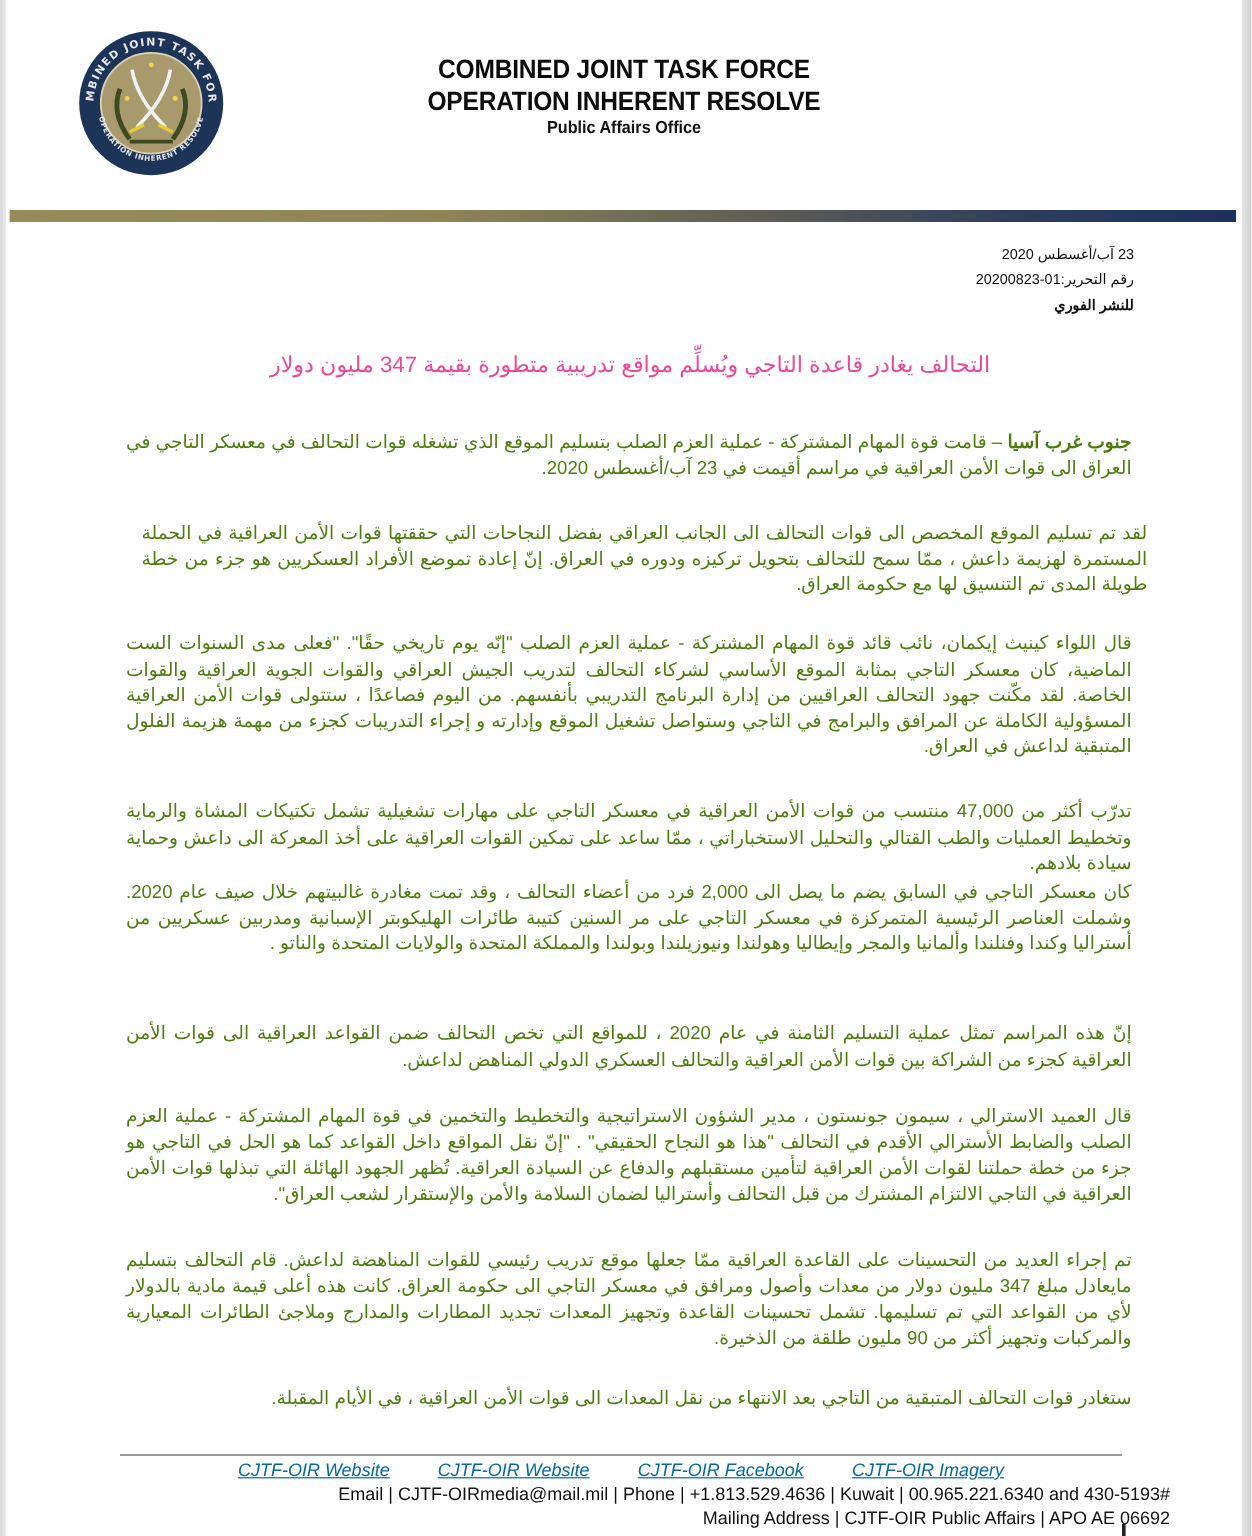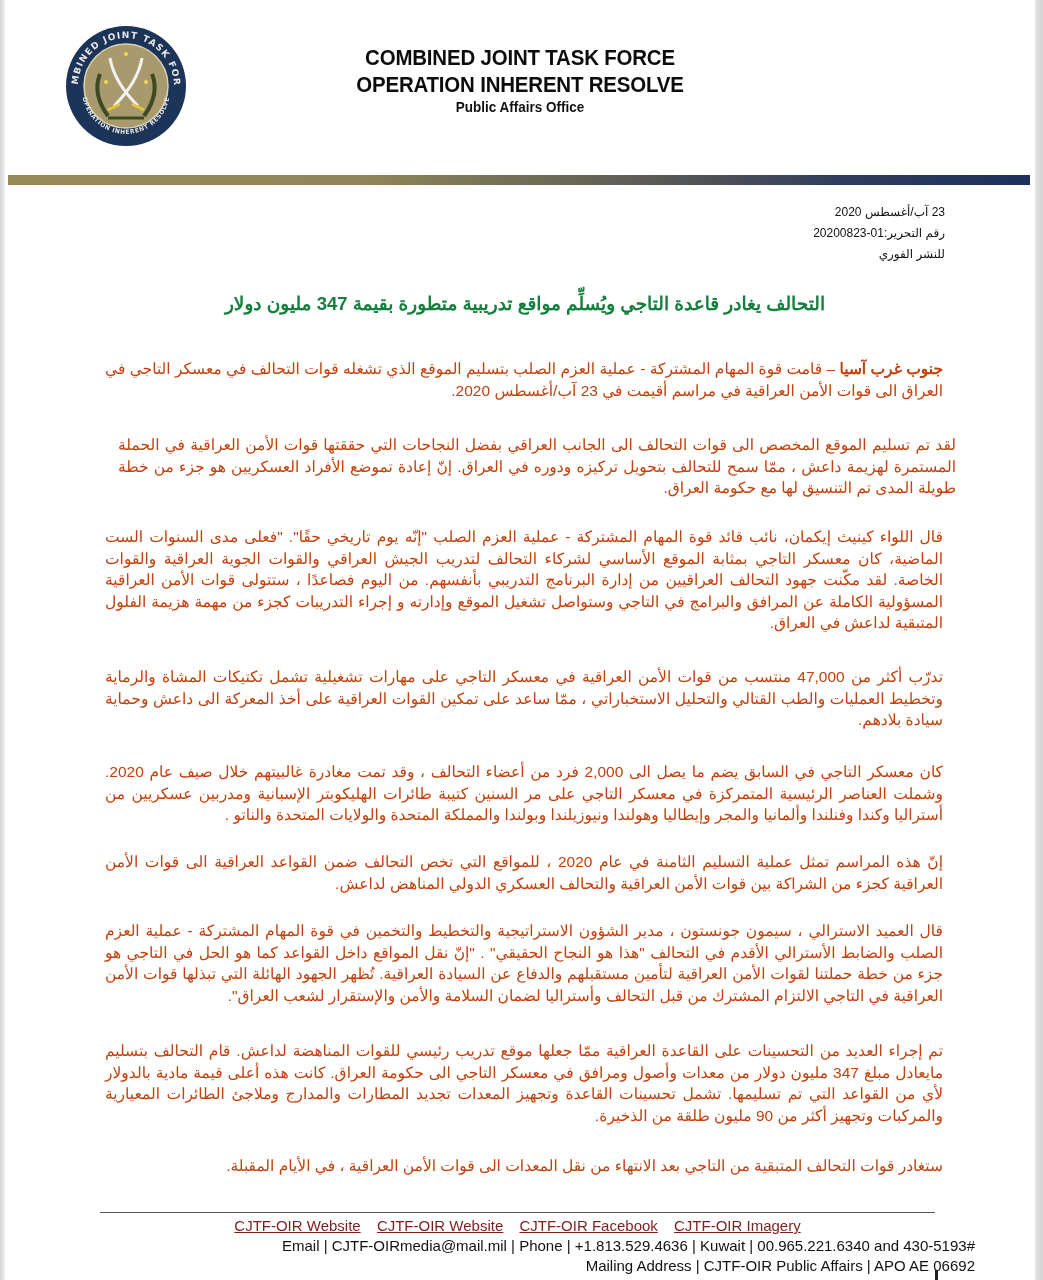--- a/index.html
+++ b/index.html
@@ -42,7 +42,7 @@
     position: absolute; right: 98px; top: 202px; direction: rtl; text-align: right;
     font-size: 12px; line-height: 21px; color: #111;
   }
-  .meta .bold { font-weight: normal; }
+  .meta .bold { font-weight: bold; }
   .title {
     position: absolute; left: 120px; top: 292px; width: 810px;
     direction: rtl; text-align: center;

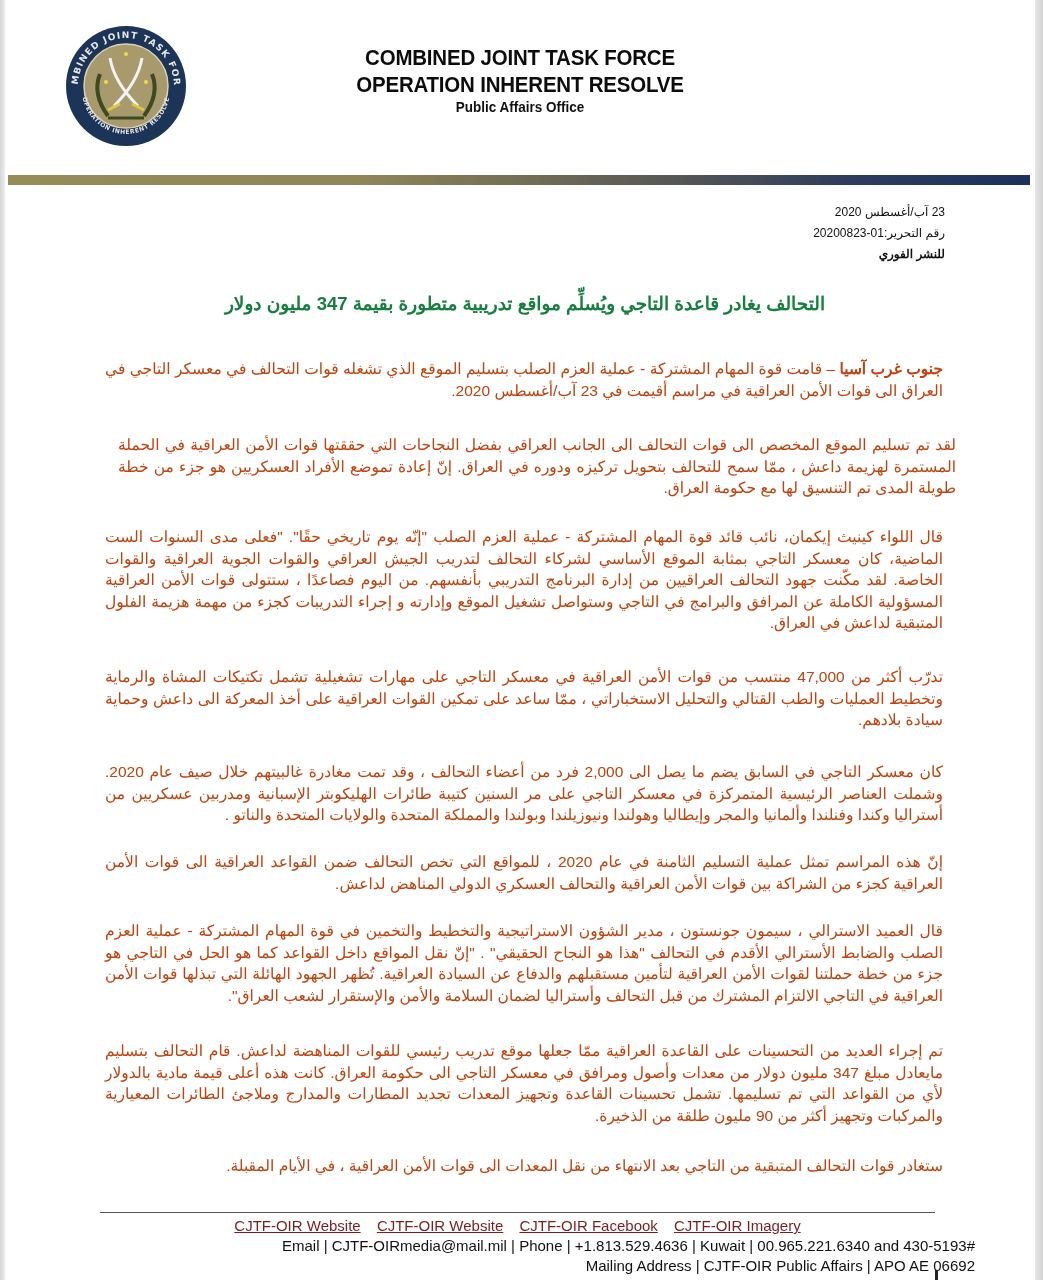--- a/index.html
+++ b/index.html
@@ -46,7 +46,7 @@
   .title {
     position: absolute; left: 120px; top: 292px; width: 810px;
     direction: rtl; text-align: center;
-    font-weight: bold; font-size: 18.5px; line-height: 24px; color: #15803d;
+    font-weight: normal; font-size: 18.5px; line-height: 24px; color: #ec4899;
   }
   .body {
     position: absolute; left: 105px; width: 838px;

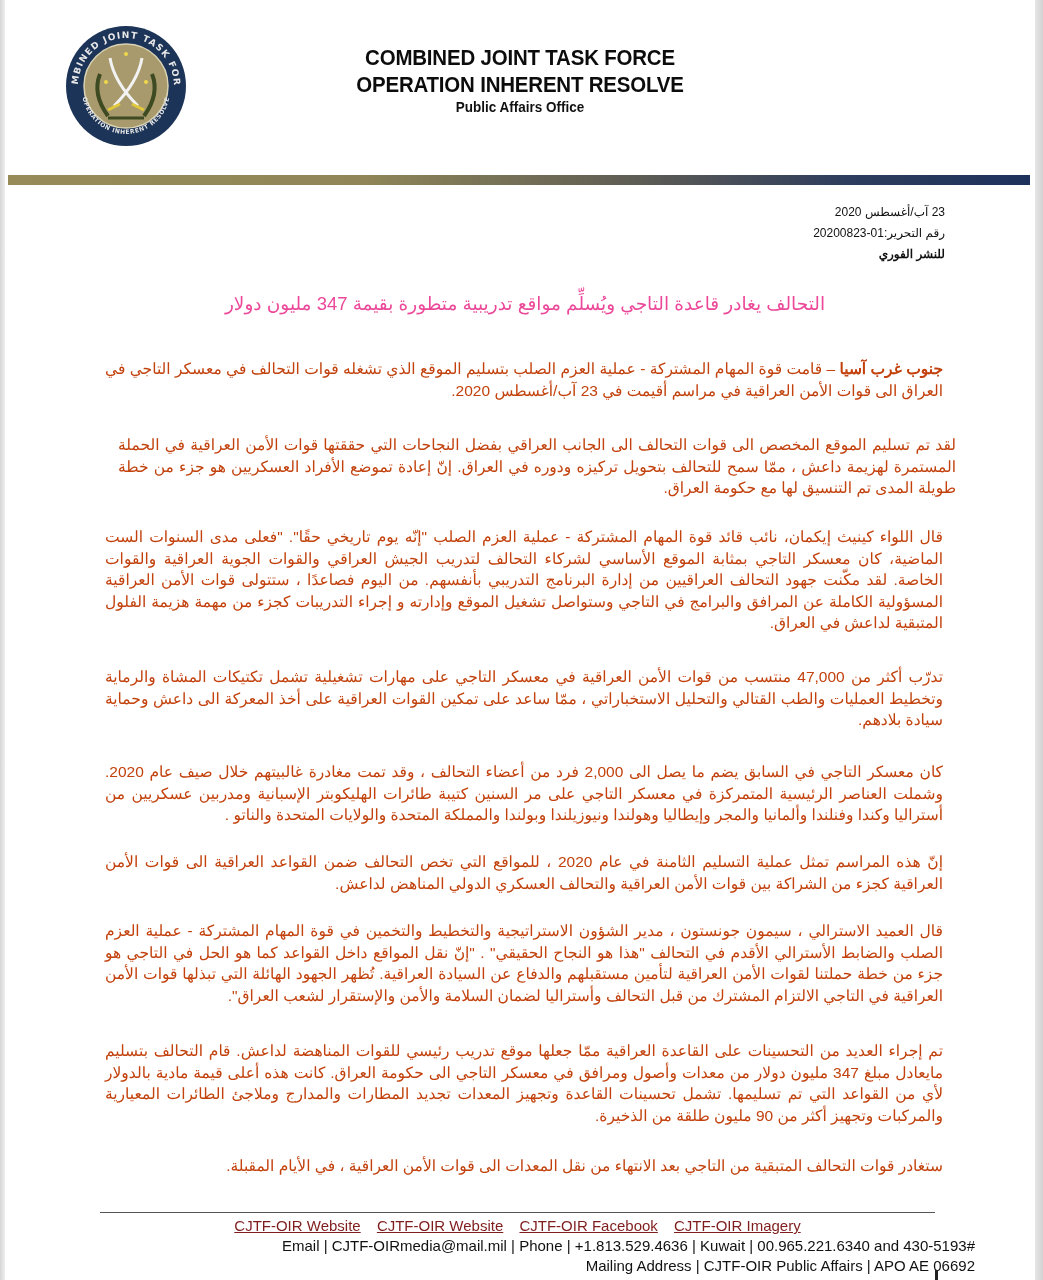--- a/index.html
+++ b/index.html
@@ -51,7 +51,7 @@
   .body {
     position: absolute; left: 105px; width: 838px;
     direction: rtl; text-align: justify; text-align-last: right;
-    font-size: 15.5px; line-height: 21.5px; color: #c2410c;
+    font-size: 15.5px; line-height: 21.5px; color: #4d7c0f;
   }
   .body .lead { font-weight: bold; }
   .p1 { top: 358px; }

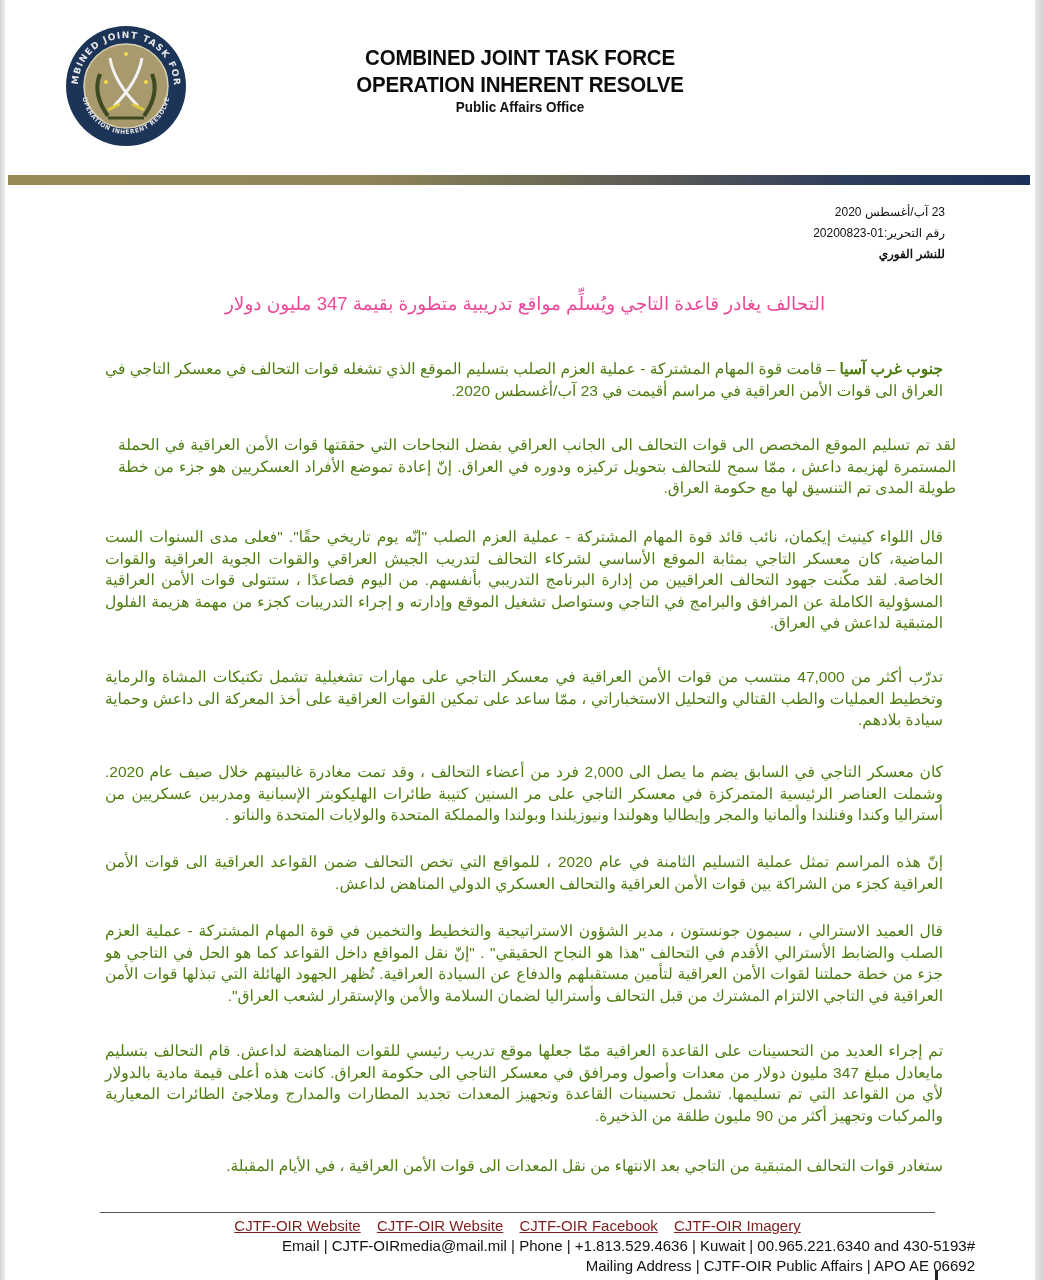--- a/index.html
+++ b/index.html
@@ -58,7 +58,7 @@
   .p2 { top: 434px; margin-left: 13px; }
   .p3 { top: 526px; }
   .p4 { top: 666px; }
-  .p5 { top: 761px; }
+  .p5 { top: 733px; }
   .p6 { top: 851px; }
   .p7 { top: 920px; }
   .p8 { top: 1040px; }

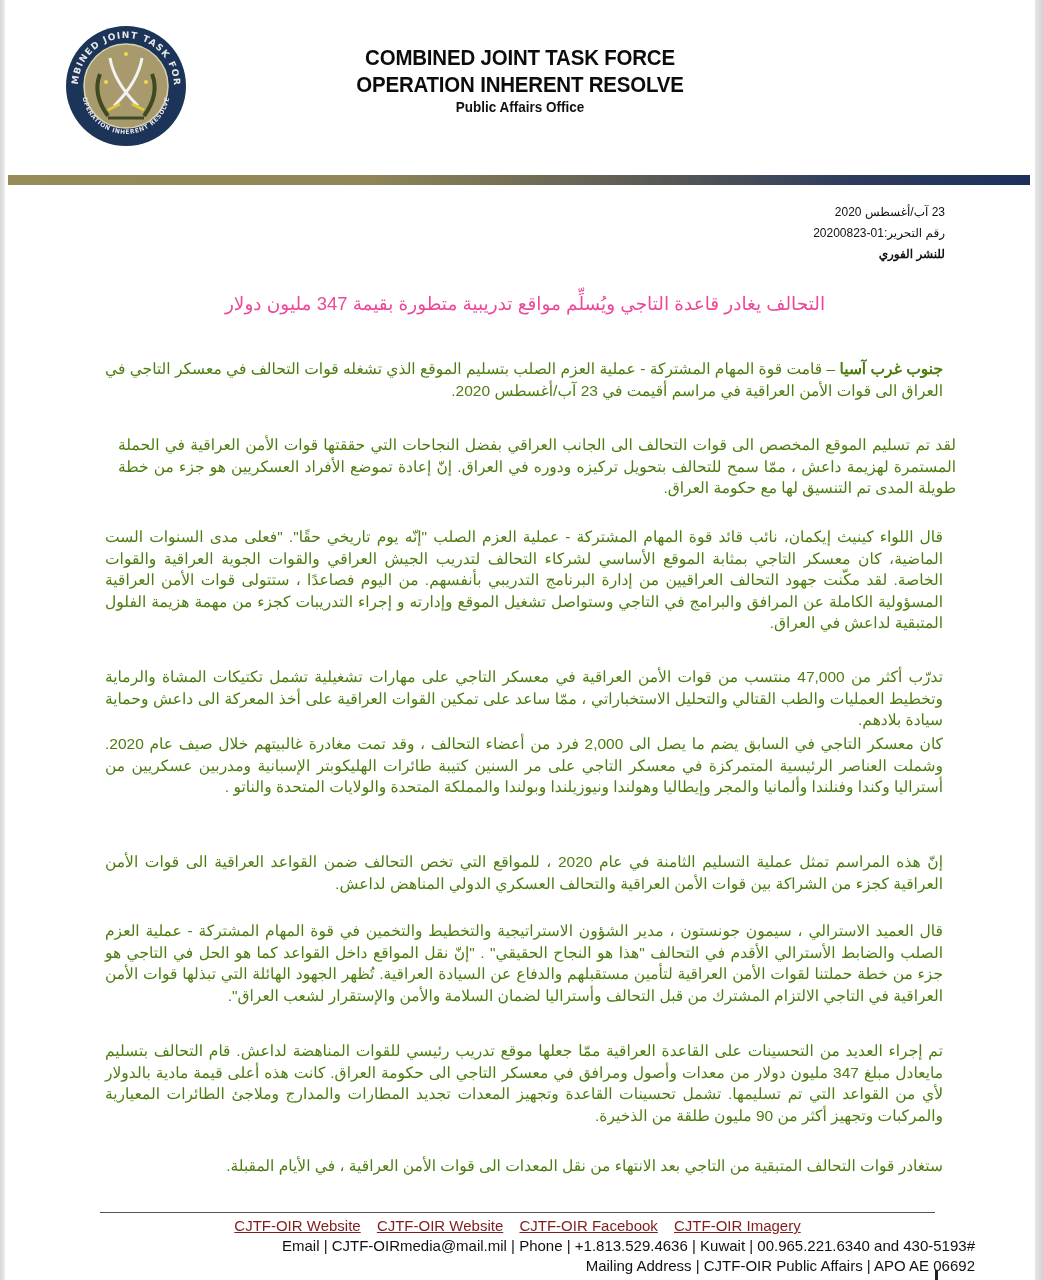--- a/index.html
+++ b/index.html
@@ -72,7 +72,7 @@
     font-size: 15px; line-height: 20px;
   }
   .footer-links a {
-    color: #7f1d1d; text-decoration: underline; margin: 0 6px;
+    color: #0369a1; text-decoration: underline; margin: 0 18px; font-style: italic;
   }
   .footer-contact, .footer-mail {
     position: absolute; left: 60px; width: 915px; text-align: right;

